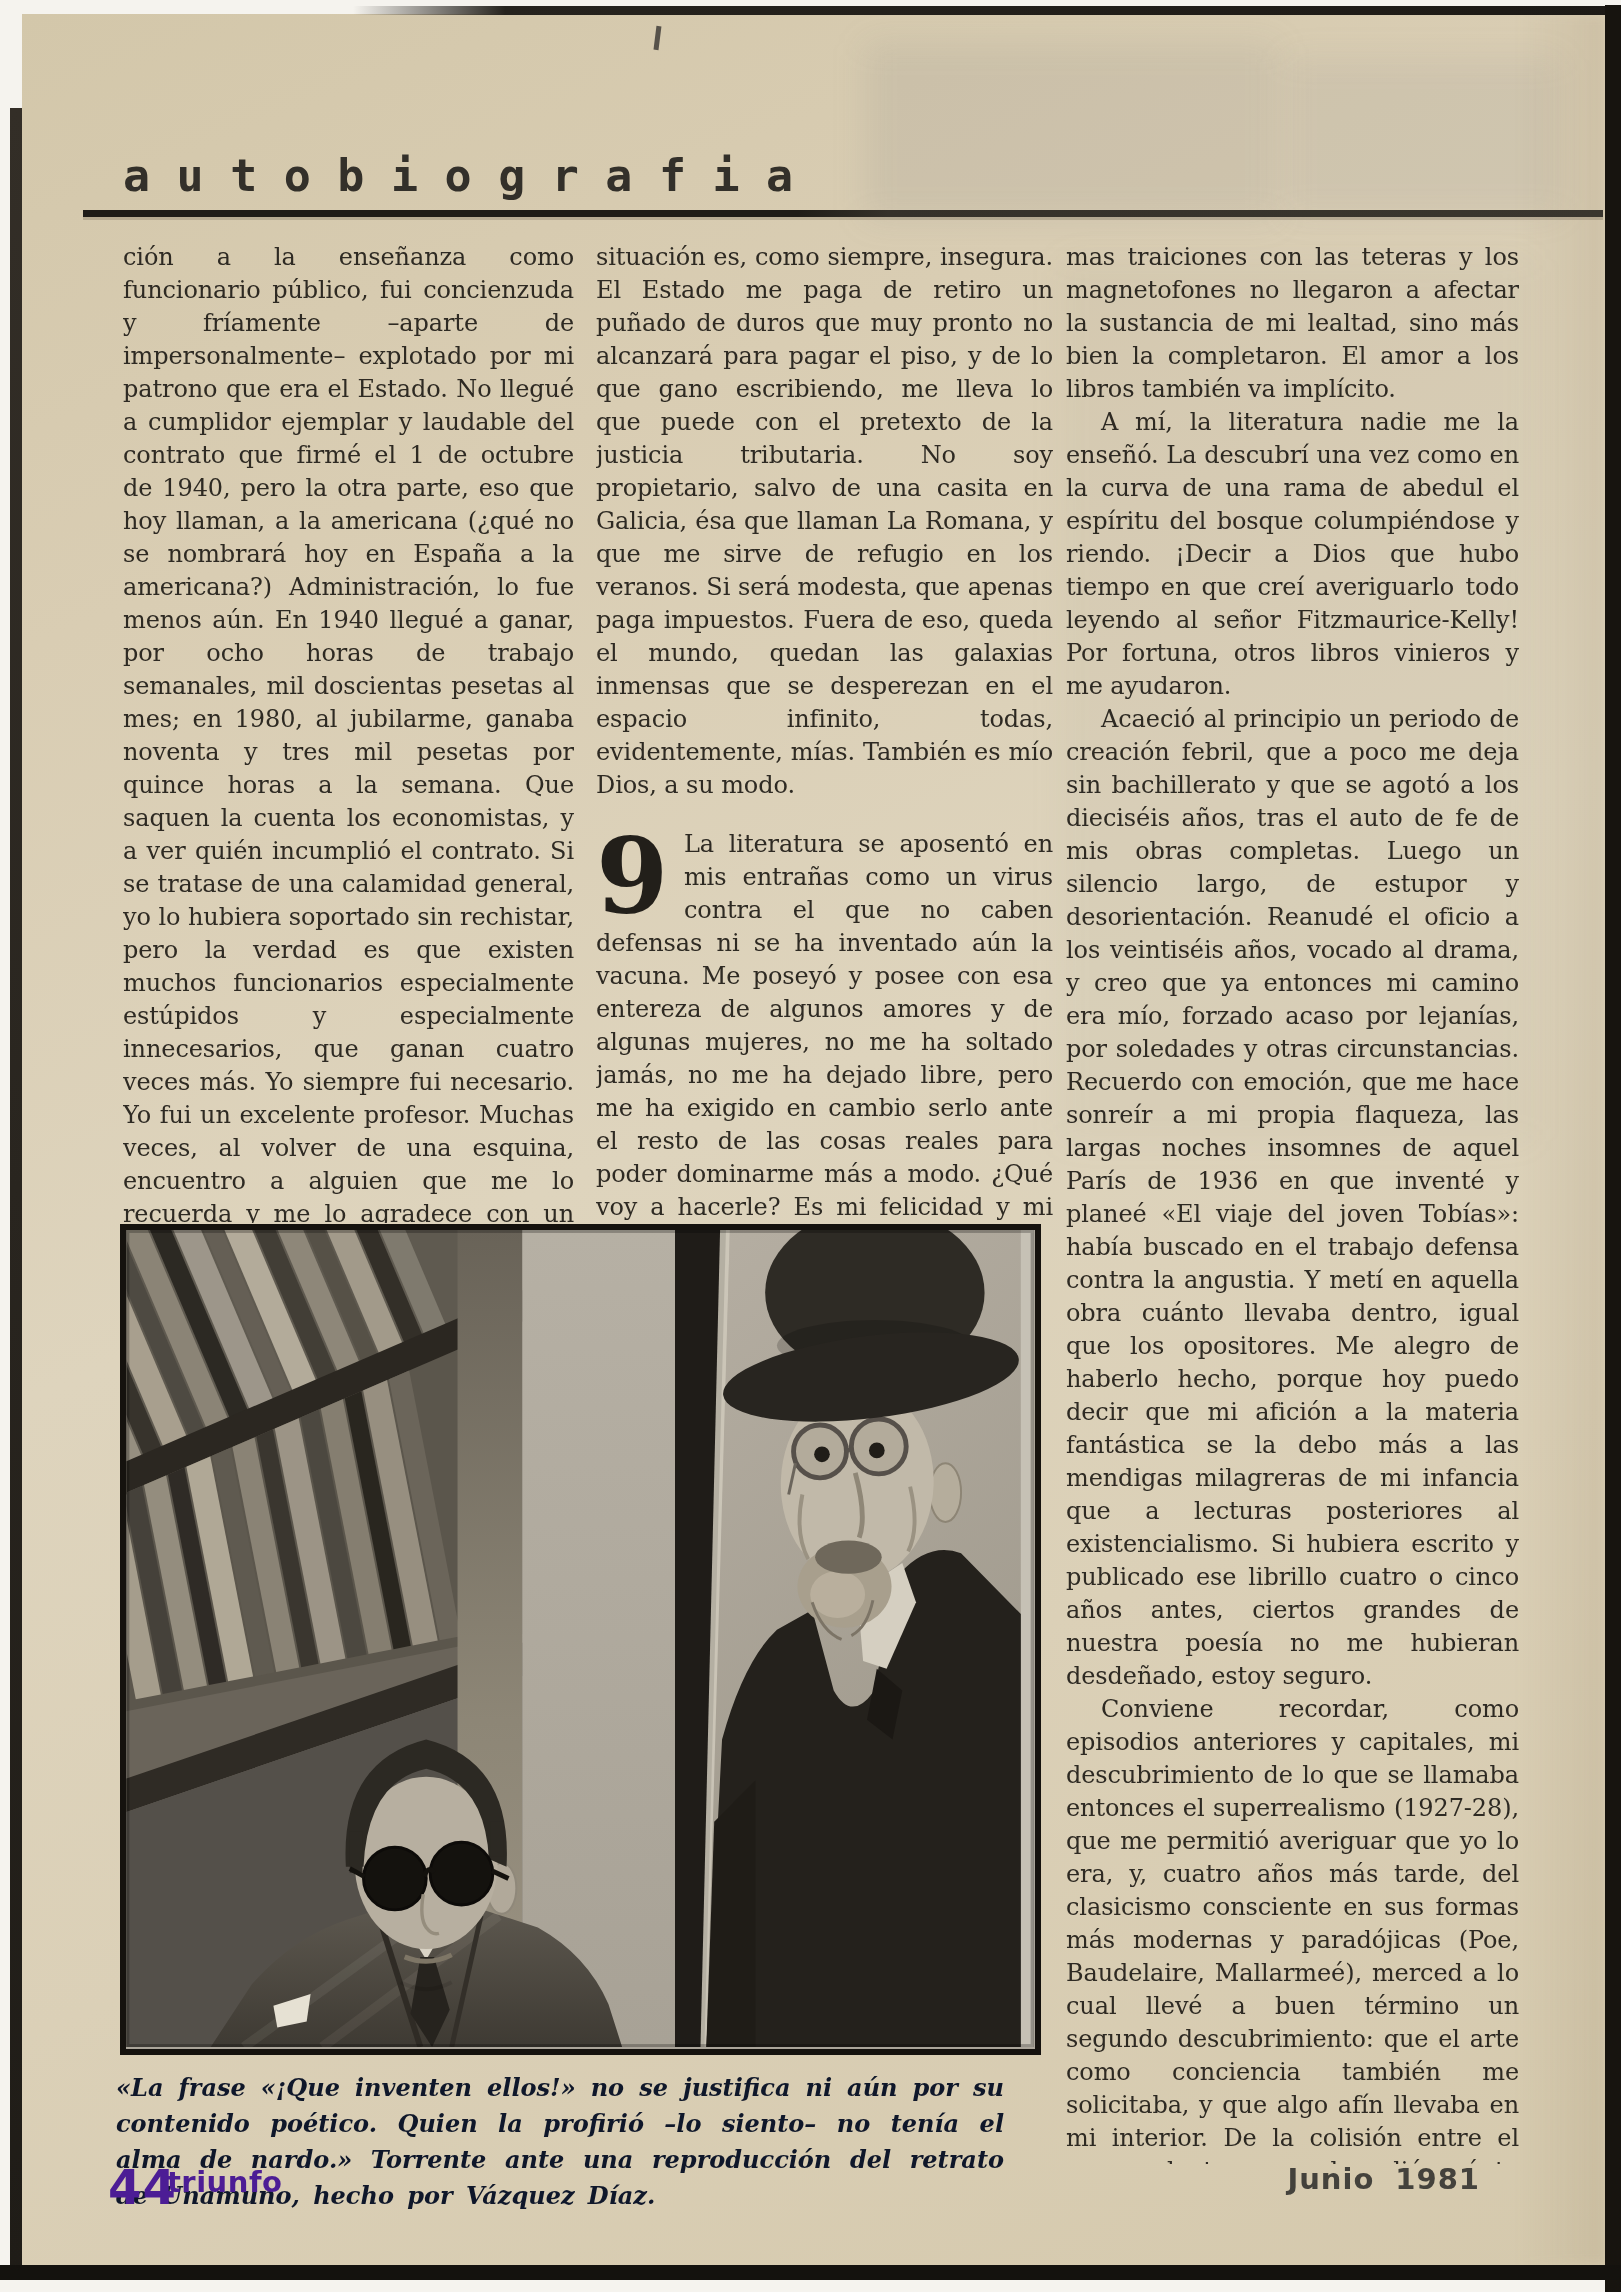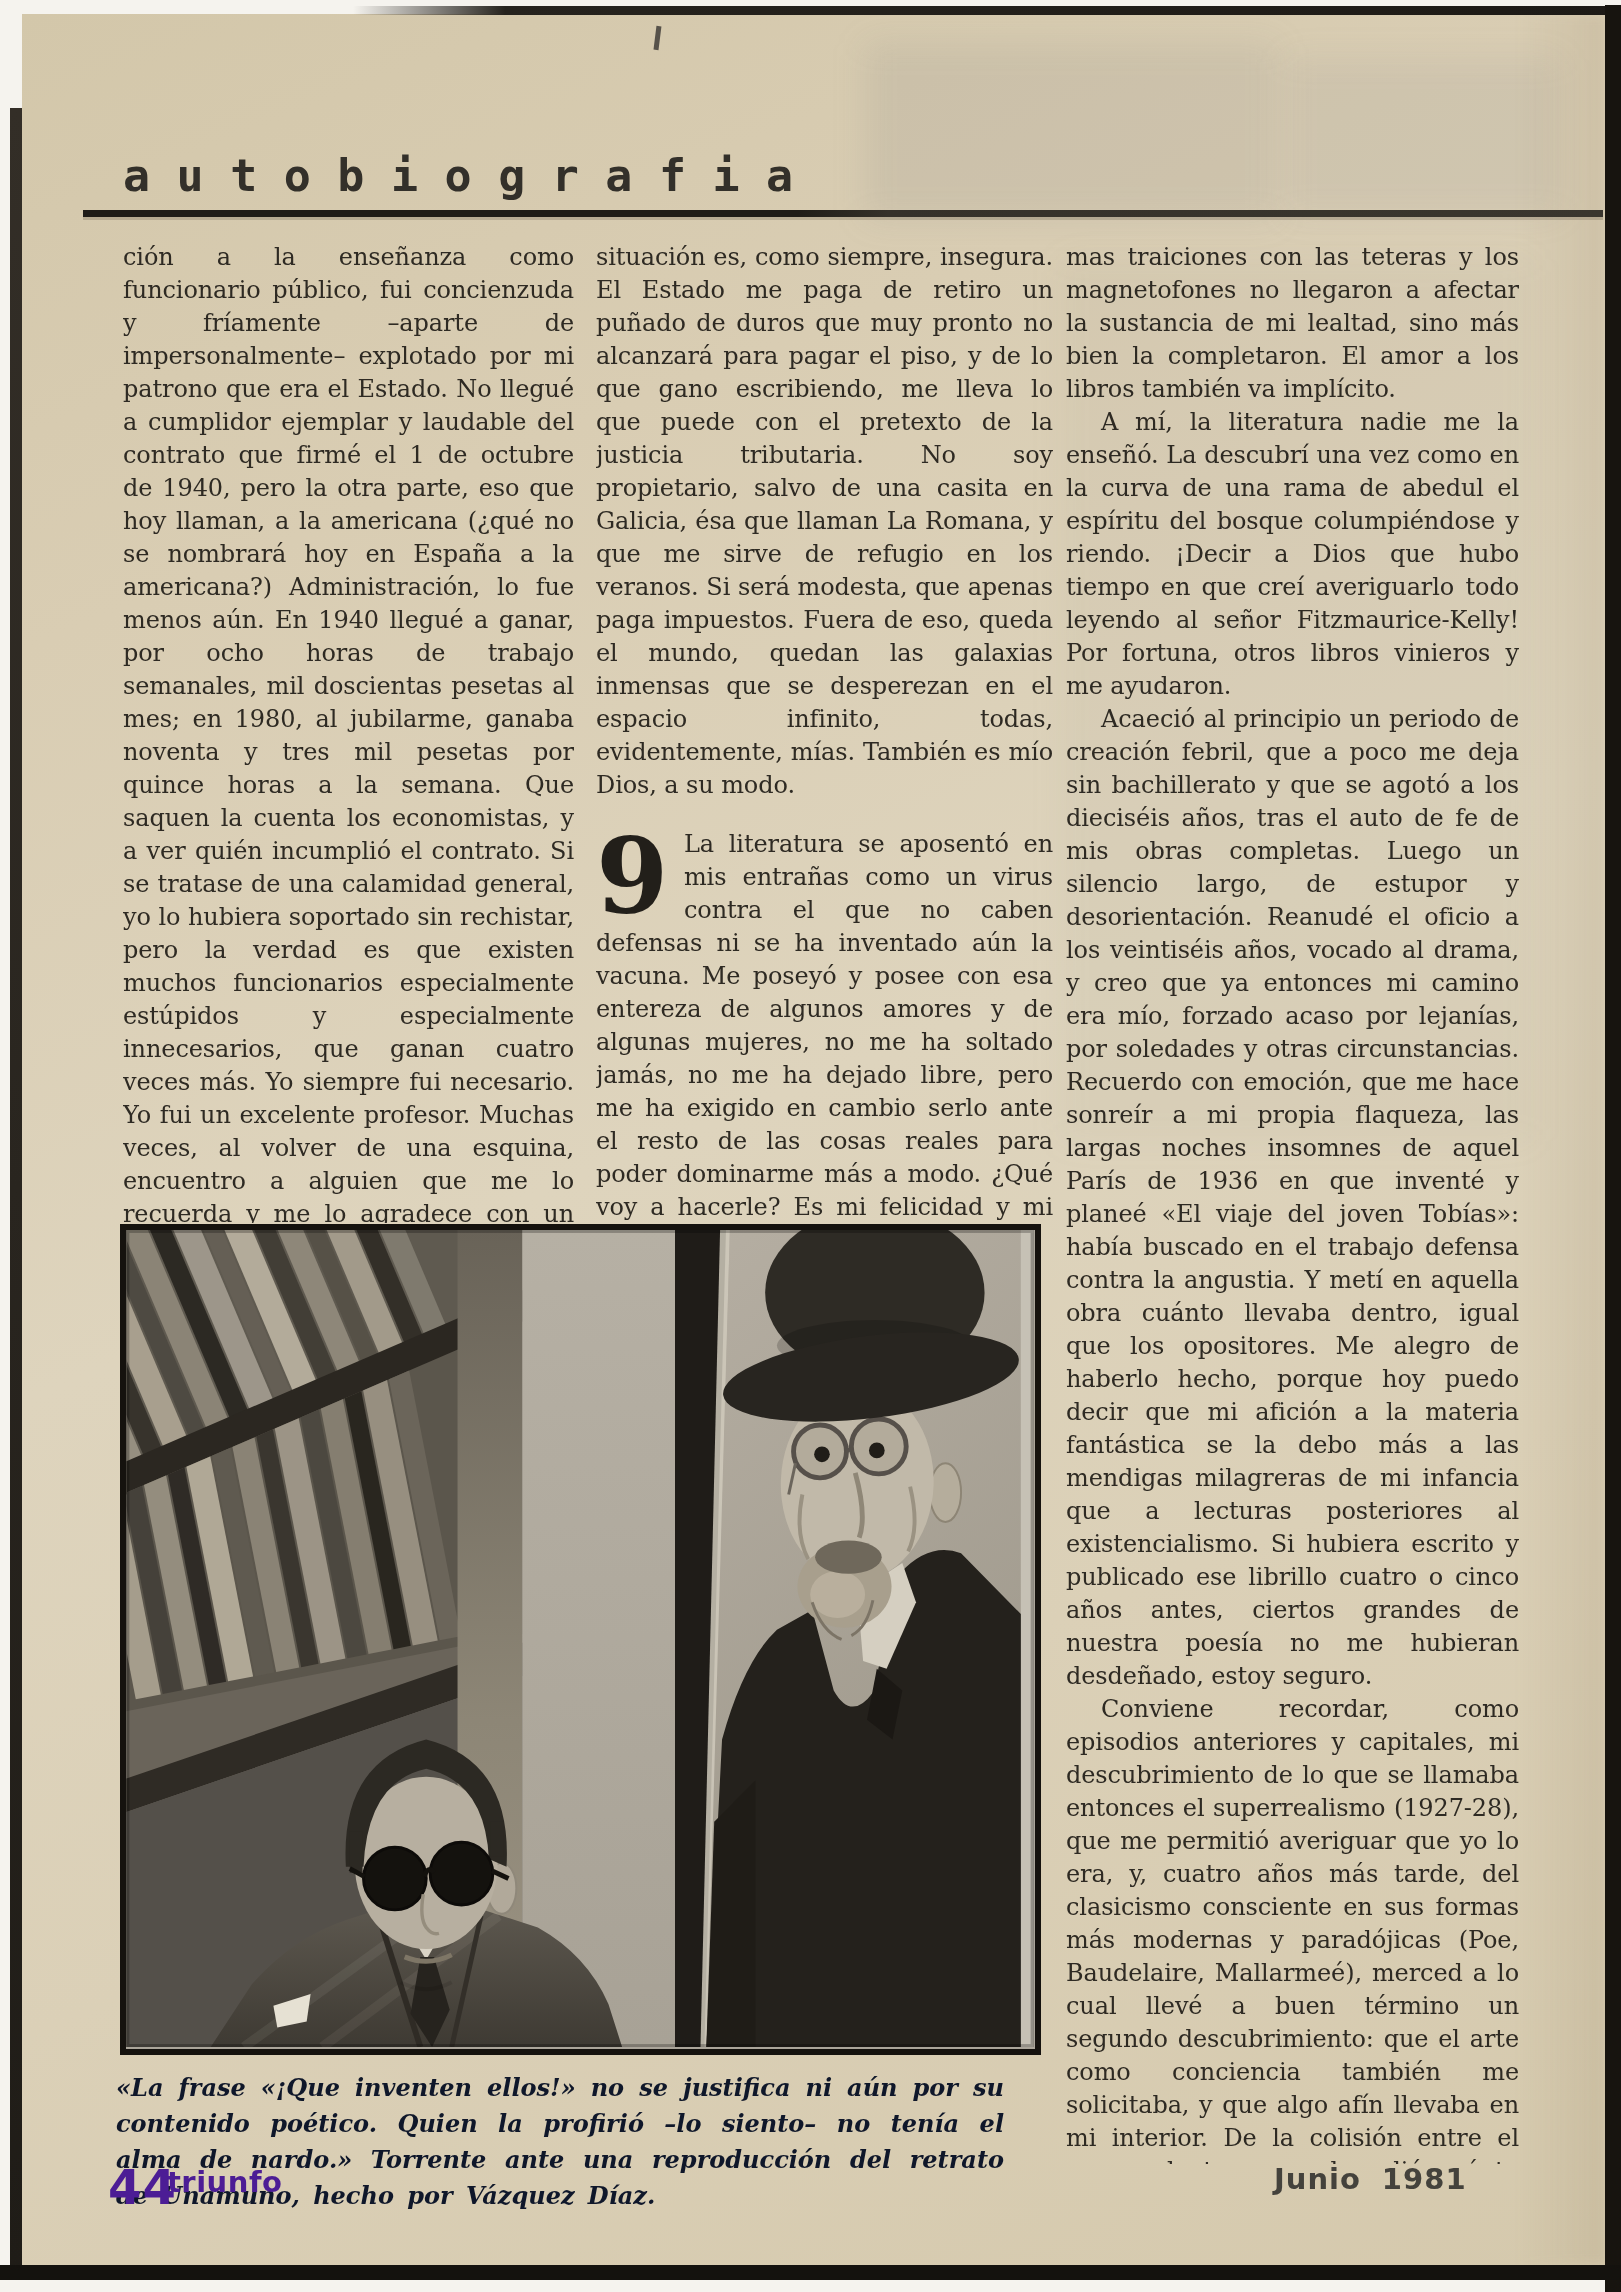--- a/index.html
+++ b/index.html
@@ -87,7 +87,7 @@
     font-size:29px;color:#4c1d95;letter-spacing:0.5px;
   }
   .issue-date{
-    position:absolute;left:1274px;top:2162px;width:206px;text-align:left;
+    position:absolute;left:1274px;top:2162px;width:206px;text-align:right;
     font-family:"DejaVu Sans", sans-serif;font-weight:bold;
     font-size:29px;color:#44423c;word-spacing:9.8px;letter-spacing:1px;
   }

